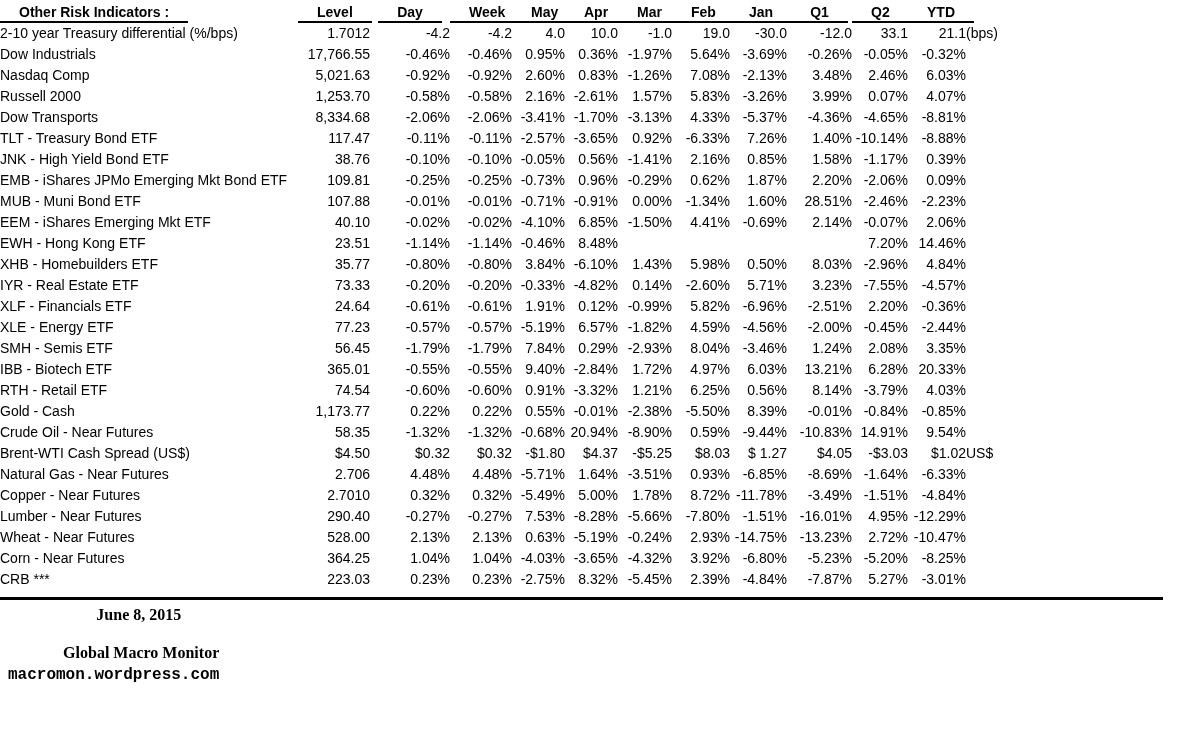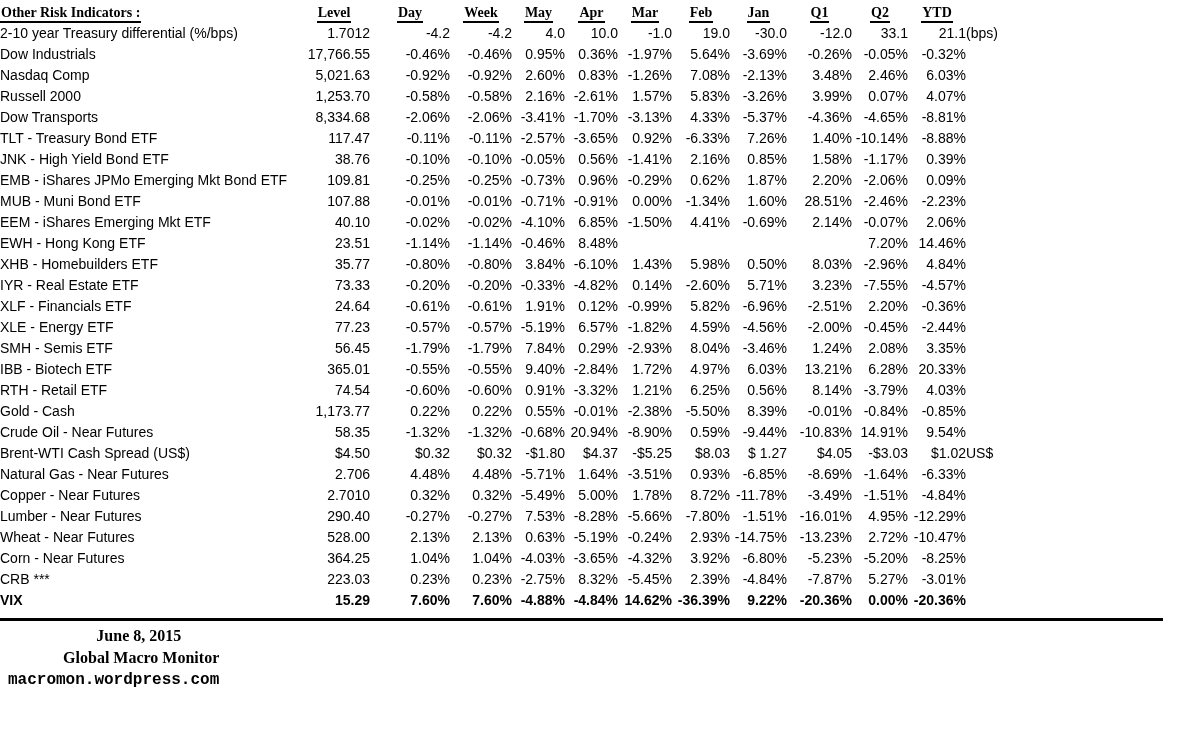--- a/index.html
+++ b/index.html
@@ -19,7 +19,7 @@
   table.risk thead th.lbl { text-align:left; }
   .u {
     display:inline-block; border-bottom:2px solid #000;
-    padding:0 1px; line-height:17px; font-weight:bold;font-family:Liberation Serif, serif;
+    padding:0 19px; line-height:17px; font-weight:bold;
   }
   td.lbl, th.lbl { text-align:left; padding-left:8px; }
   td.num { text-align:right; }

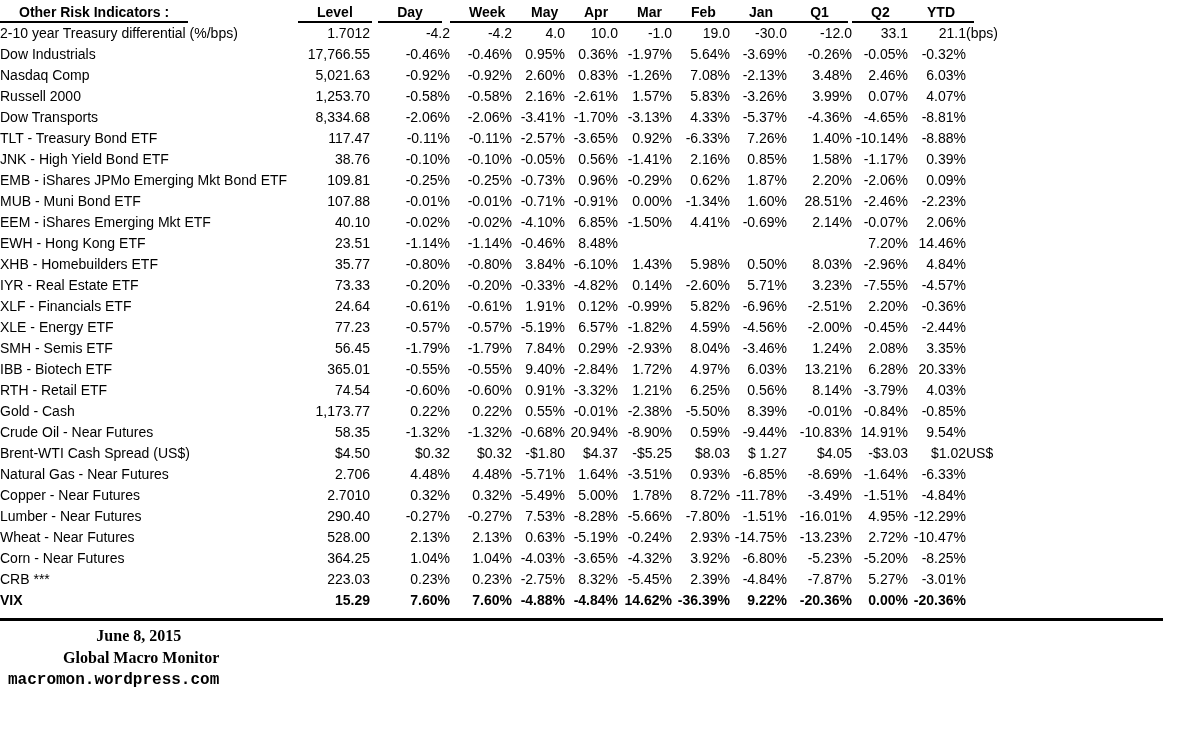--- a/index.html
+++ b/index.html
@@ -485,21 +485,6 @@
           <td class="num">-3.01%</td>
           <td class="note"></td>
         </tr>
-        <tr class="boldrow">
-          <td class="lbl">VIX</td>
-          <td class="num level">15.29</td>
-          <td class="num">7.60%</td>
-          <td class="num">7.60%</td>
-          <td class="num">-4.88%</td>
-          <td class="num">-4.84%</td>
-          <td class="num">14.62%</td>
-          <td class="num">-36.39%</td>
-          <td class="num">9.22%</td>
-          <td class="num">-20.36%</td>
-          <td class="num">0.00%</td>
-          <td class="num">-20.36%</td>
-          <td class="note"></td>
-        </tr>
       </tbody>
   </table>
 

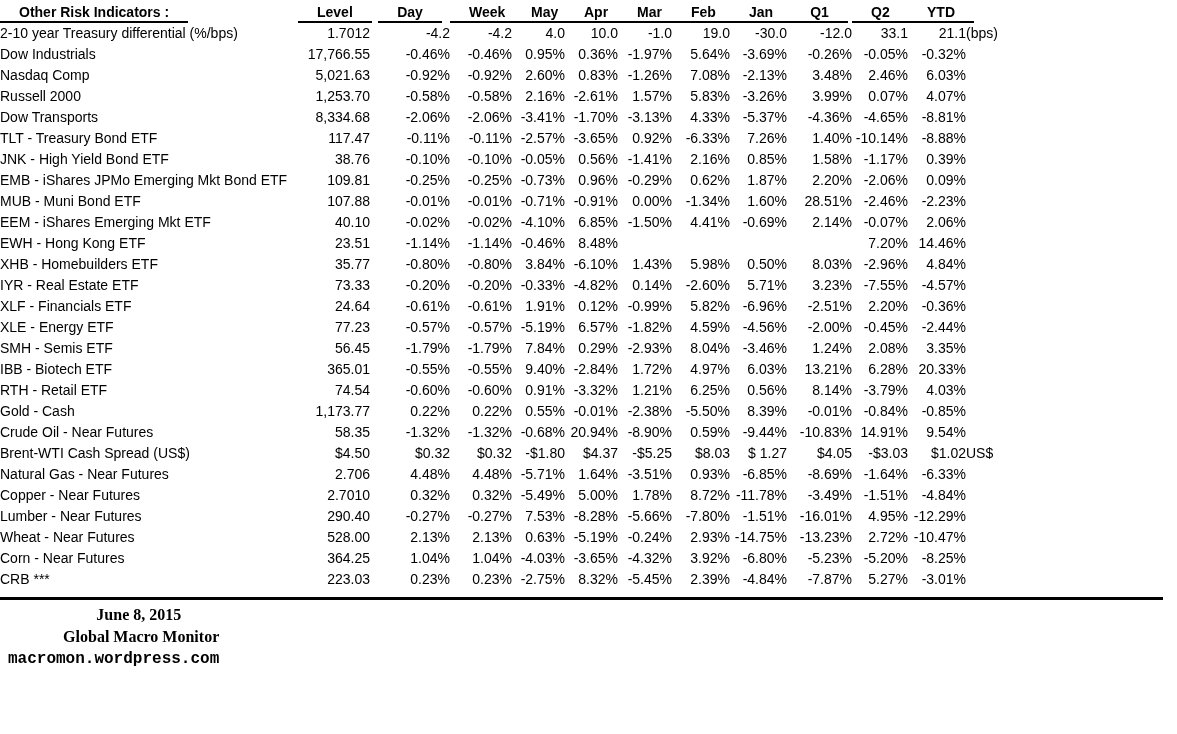--- a/index.html
+++ b/index.html
@@ -37,7 +37,7 @@
     text-align:right; font-family:"Liberation Serif", serif; font-weight:bold;
     font-size:16px; line-height:18px;
   }
-  .fdate { padding-right:78px; margin-bottom:4px; }
+  .fdate { padding-right:78px; margin-bottom:20px; }
   .fbrand { padding-right:40px; }
   .furl { padding-right:40px; margin-top:4px;font-family:Liberation Mono, monospace; }
 </style>

